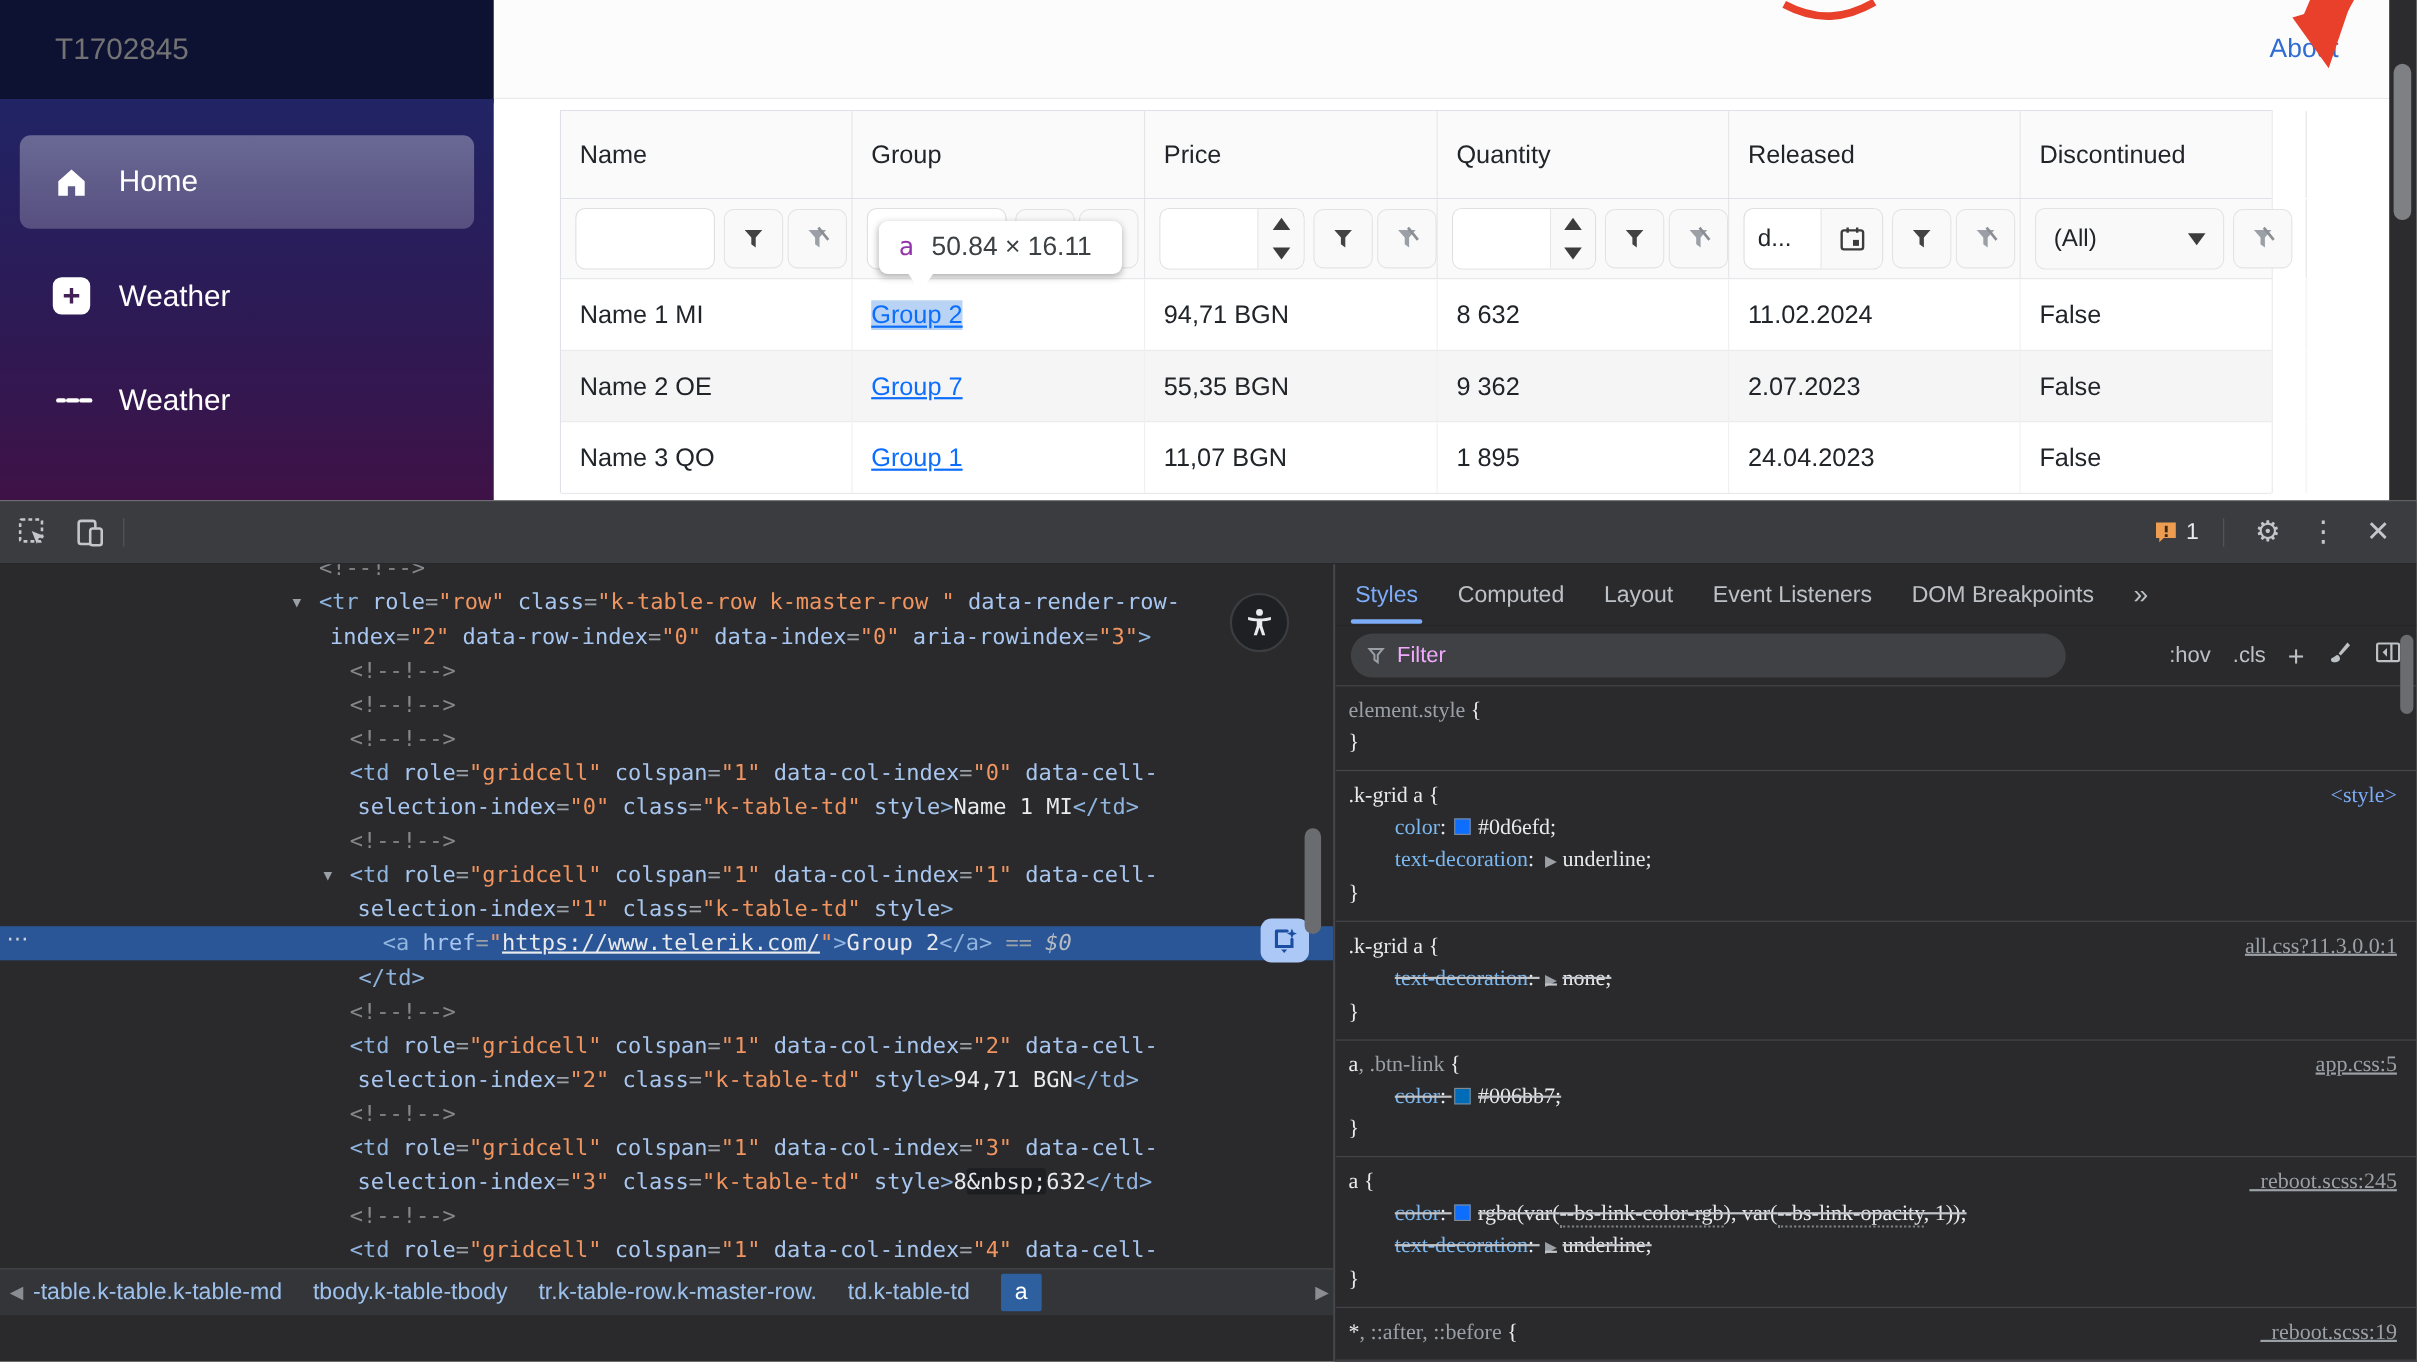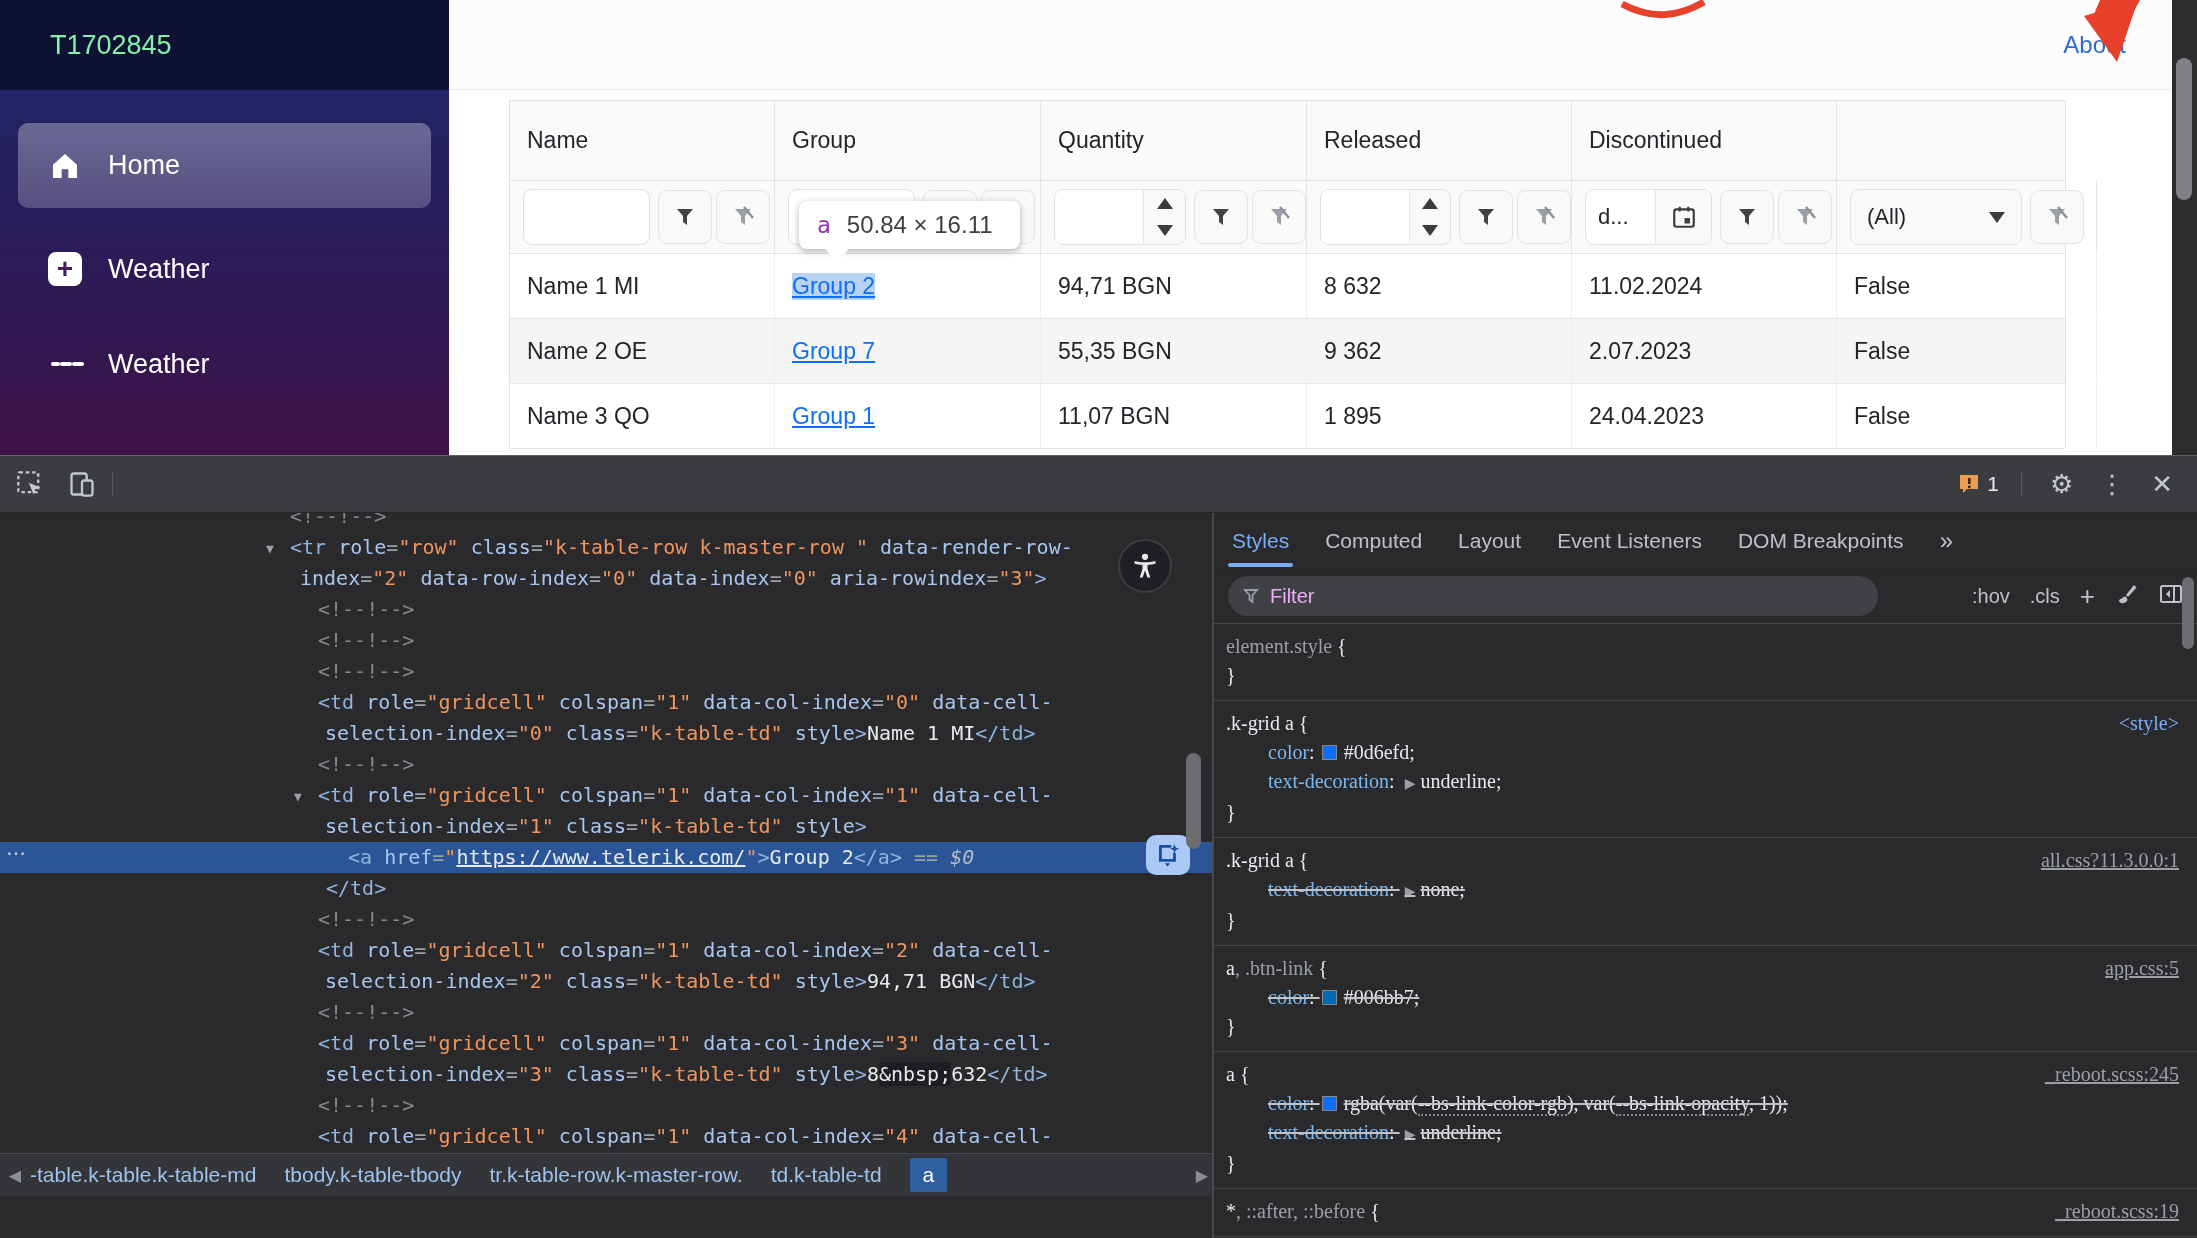--- a/index.html
+++ b/index.html
@@ -10,7 +10,7 @@
   
   .sb{position:absolute;left:0;top:0;width:449px;height:455px;overflow:hidden}
   .sb-head{position:absolute;left:0;top:0;right:0;height:94px;background:#0d1233;
-           color:#86efac;font-size:27px;line-height:90px;padding-left:50px}
+           color:#737373;font-size:27px;line-height:90px;padding-left:50px}
   .sb-body{position:absolute;left:0;top:90px;right:0;bottom:0;
            background:linear-gradient(180deg,#212465 0%,#2d1a55 55%,#3f1247 100%)}
   .nav-item{position:absolute;left:18px;right:18px;display:flex;align-items:center;

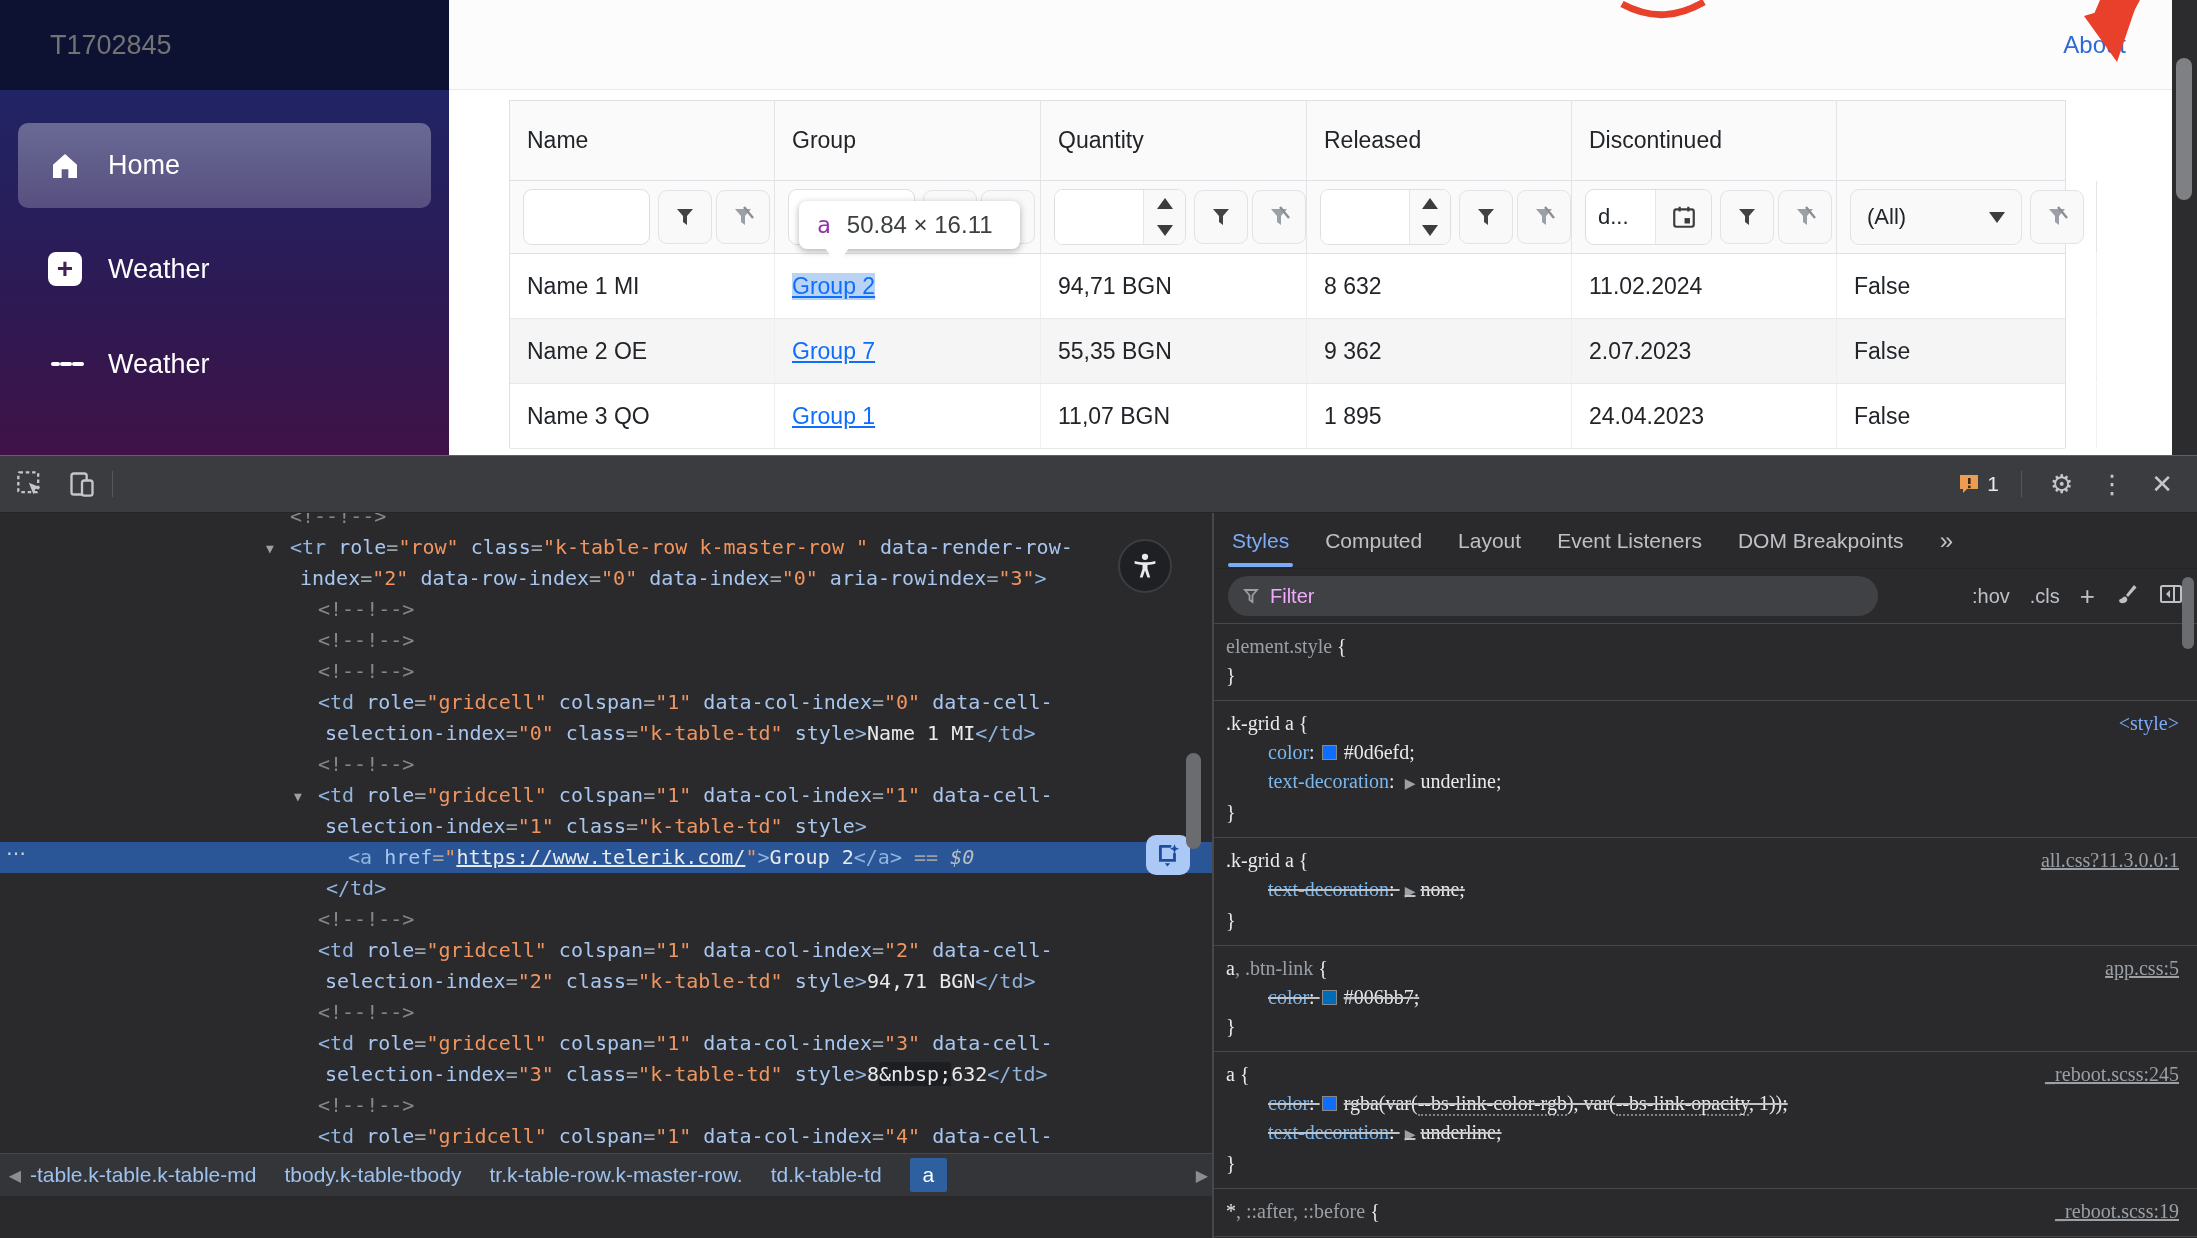--- a/index.html
+++ b/index.html
@@ -197,6 +197,7 @@
       <div class="g-row g-head">
         <div class="gc">Name</div>
         <div class="gc">Group</div>
+        <div class="gc">Price</div>
         <div class="gc">Quantity</div>
         <div class="gc">Released</div>
         <div class="gc">Discontinued</div>

